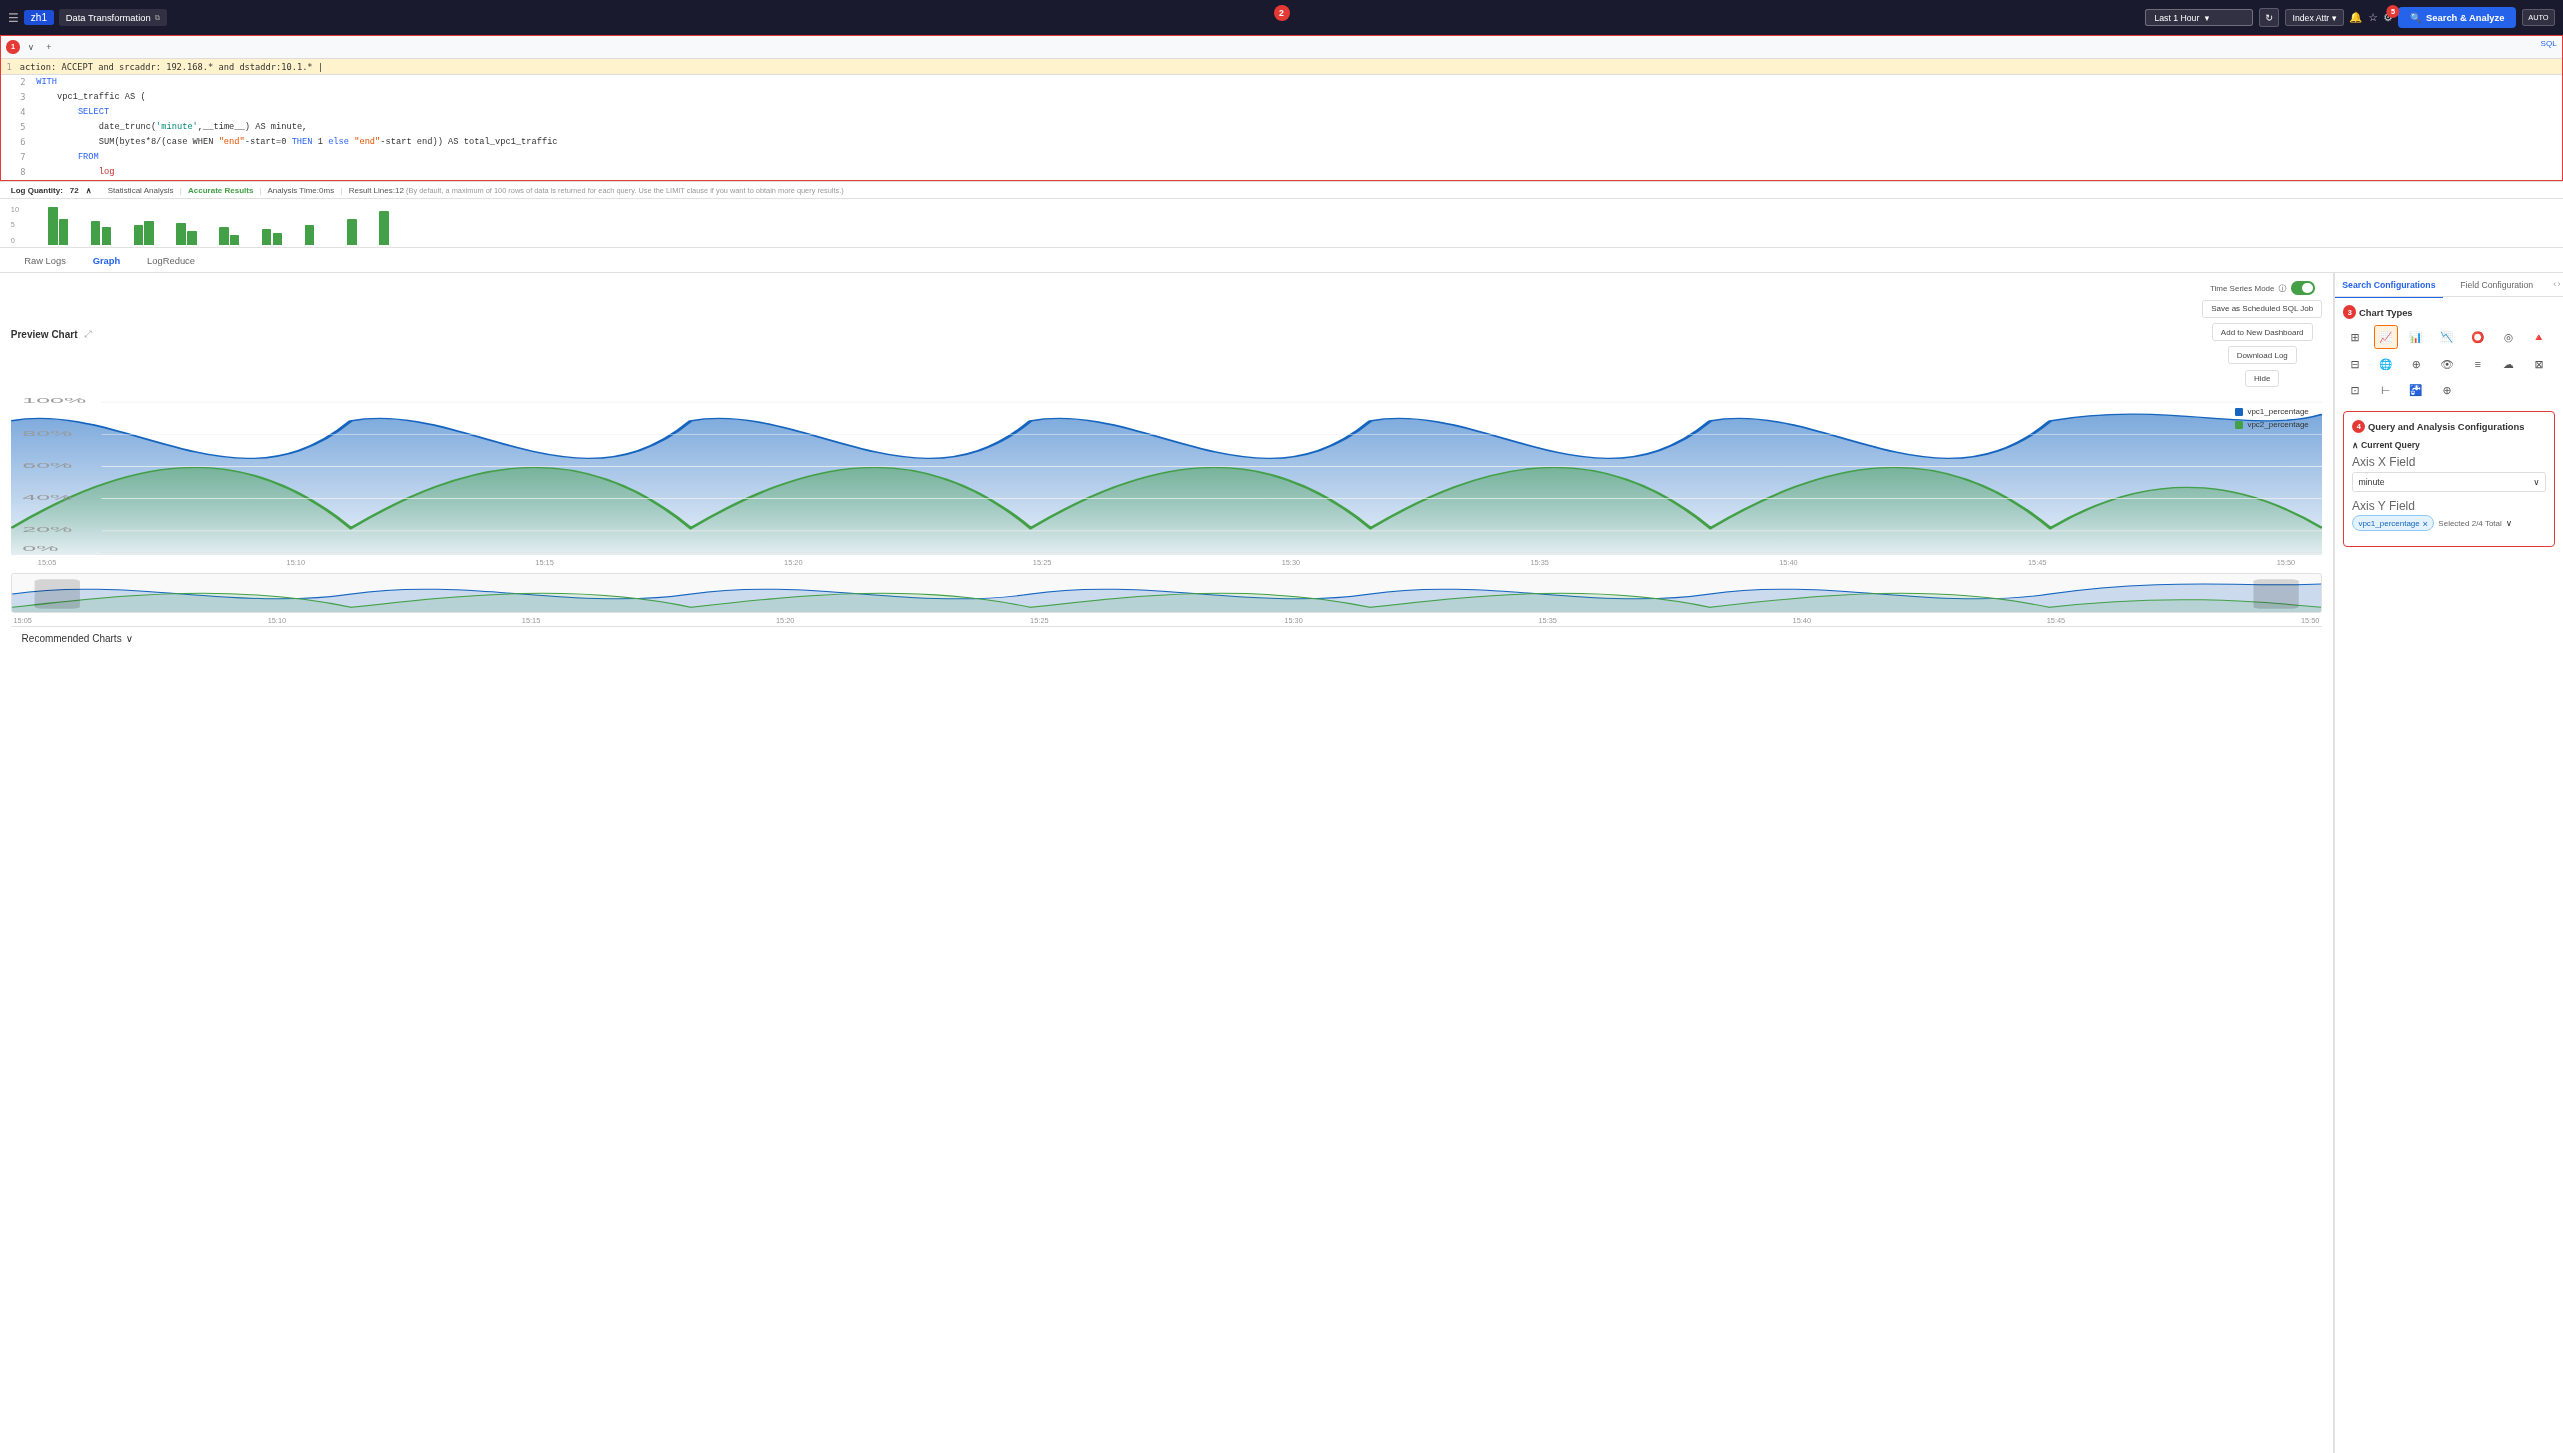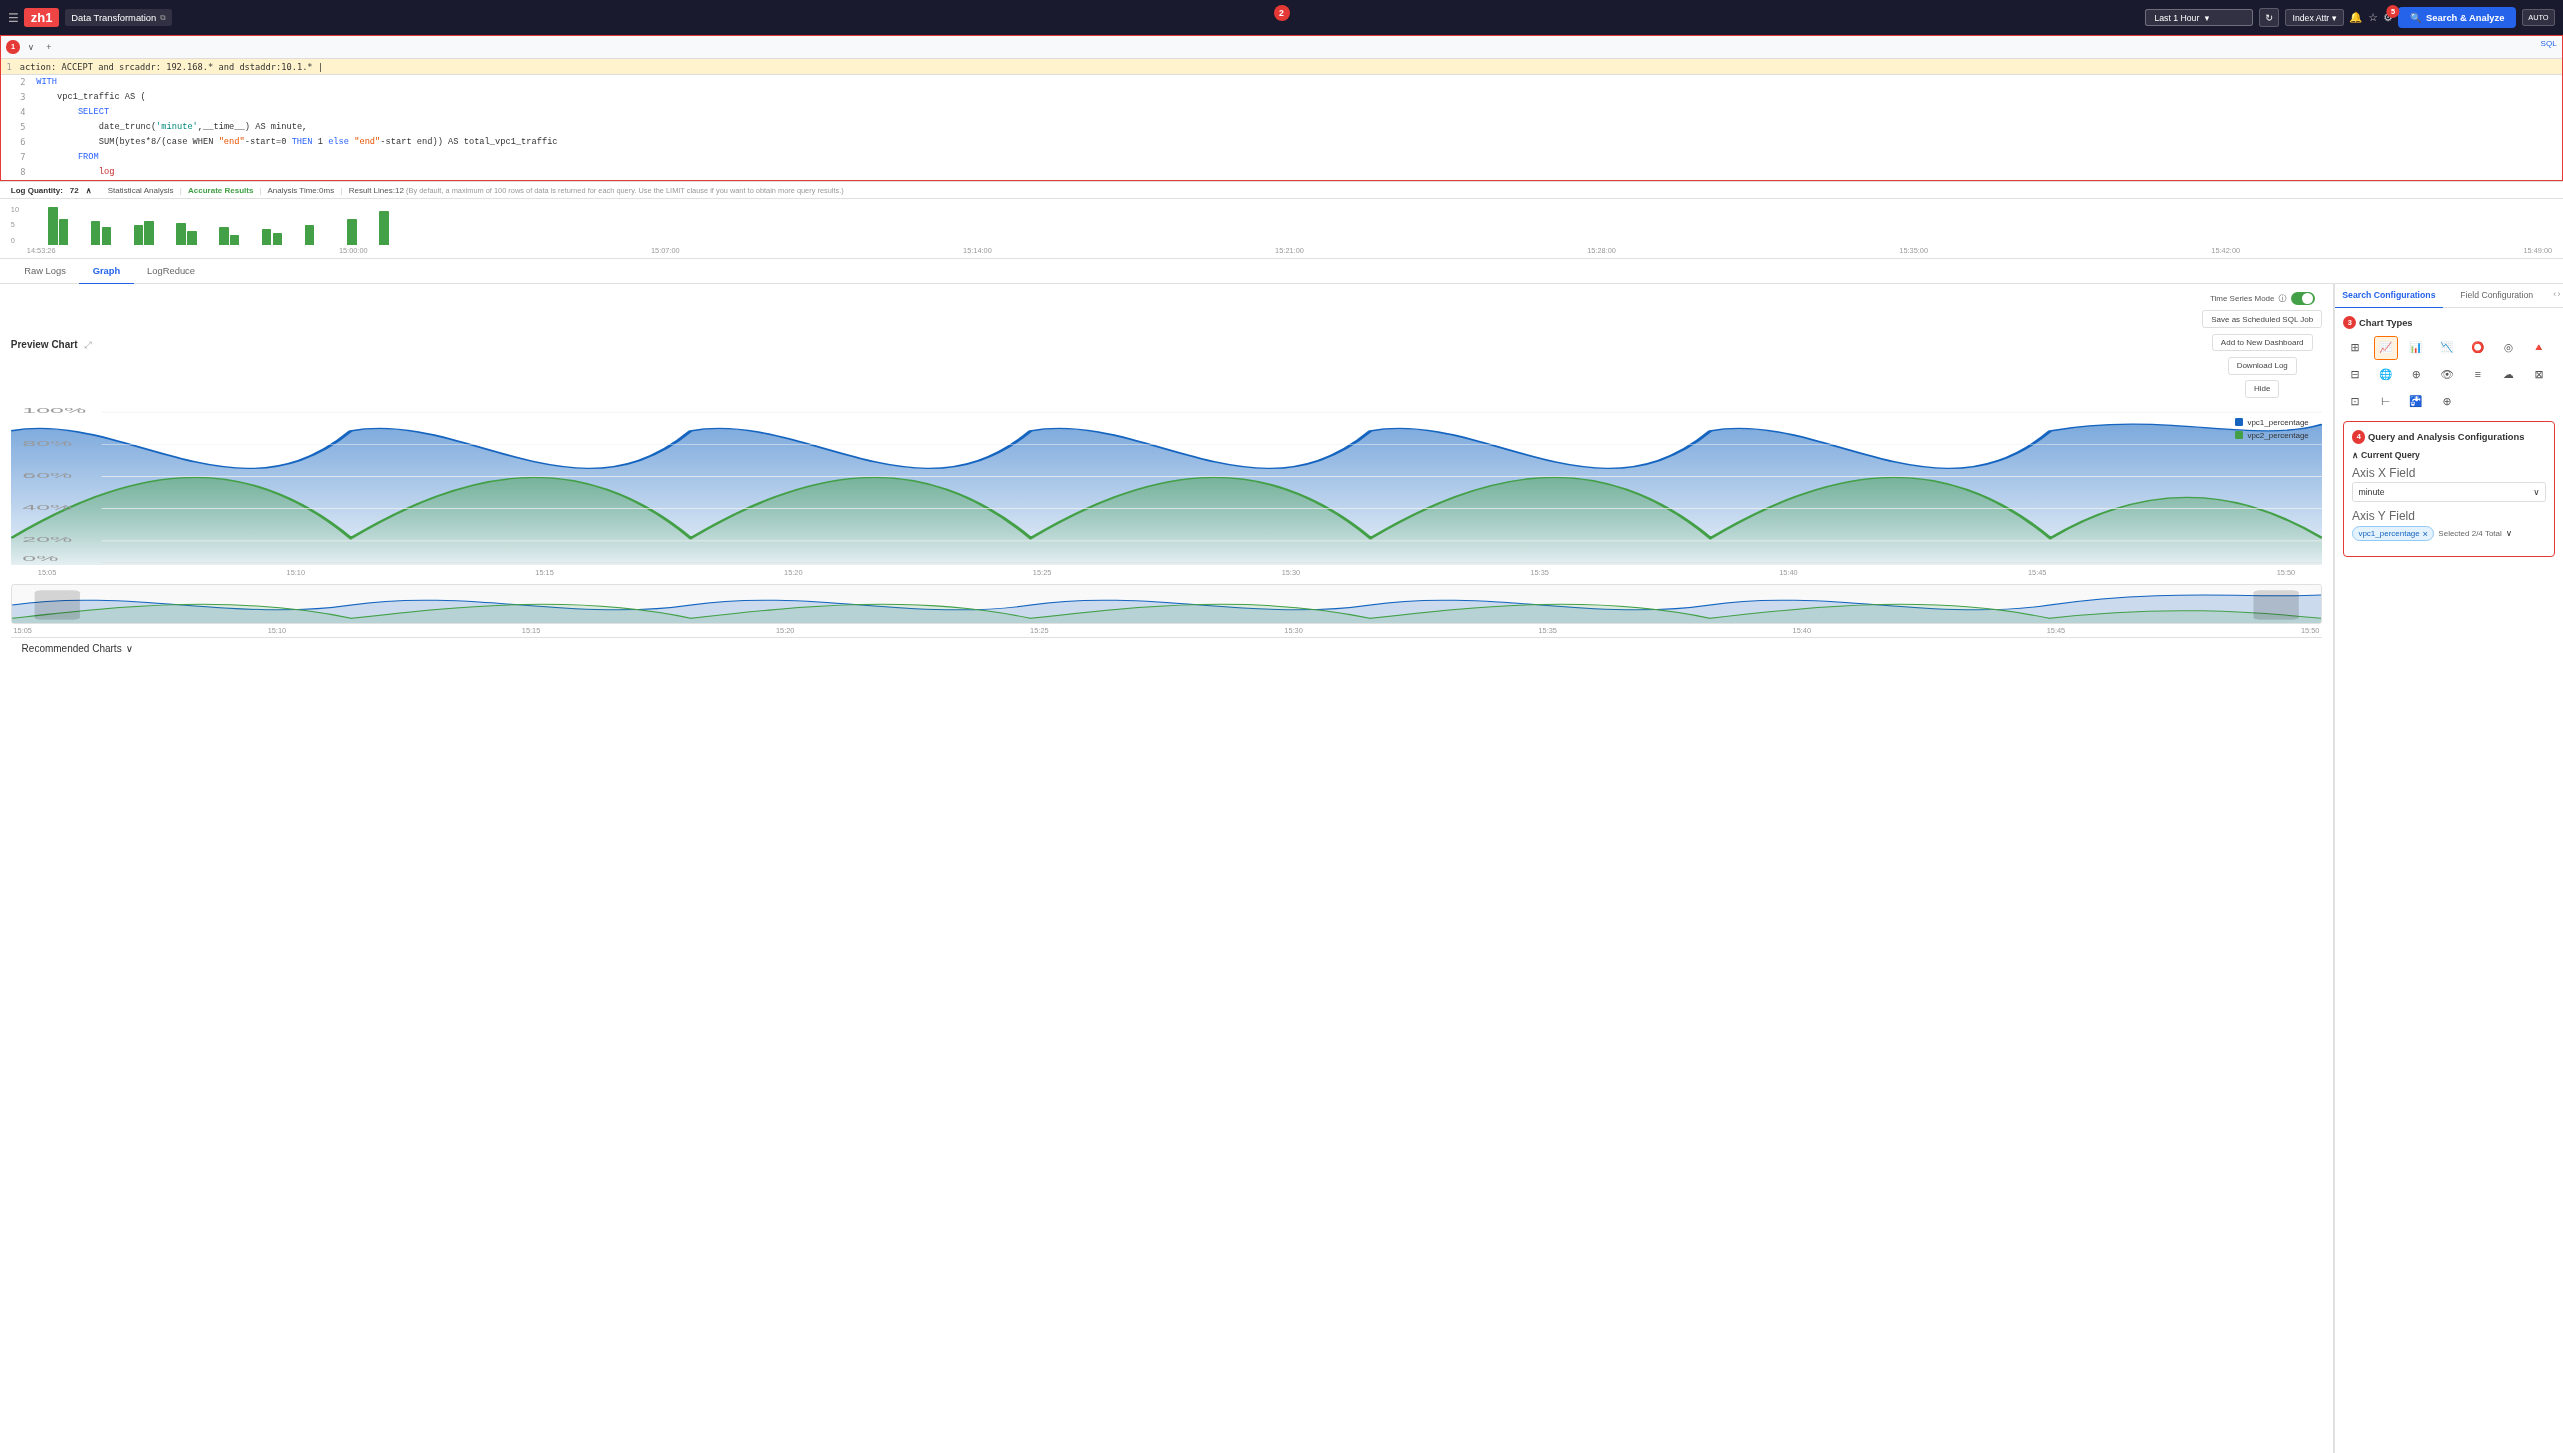--- a/index.html
+++ b/index.html
@@ -9,7 +9,7 @@
     .top-bar { background: #1a1a2e; color: #fff; height: 35px; display: flex; align-items: center; padding: 0 8px; gap: 8px; position: relative; }
     .top-bar-left { display: flex; align-items: center; gap: 5.4px; }
     .hamburger-icon { color: #aaa; font-size: 12px; cursor: pointer; }
-    .workspace-label { background: #ef4444; color: #fff; padding: 2px 6.7px; border-radius: 2.7px; font-size: 13px; font-weight: 700; }
+    .workspace-label { background: #1d4ed8; color: #fff; padding: 2px 6.7px; border-radius: 2.7px; font-size: 10px; font-weight: 400; }
     .tab-label { color: #fff; font-size: 9.4px; display: flex; align-items: center; gap: 4px; background: rgba(255,255,255,0.1); padding: 2.7px 6.7px; border-radius: 2.7px; }
     .tab-label .ext-icon { color: #aaa; font-size: 7.4px; }
     .badge-red { background: #e53935; color: #fff; border-radius: 50%; width: 16px; height: 16px; display: flex; align-items: center; justify-content: center; font-size: 8.7px; font-weight: 700; position: absolute; top: 2.7px; left: 50%; transform: translateX(-50%); }

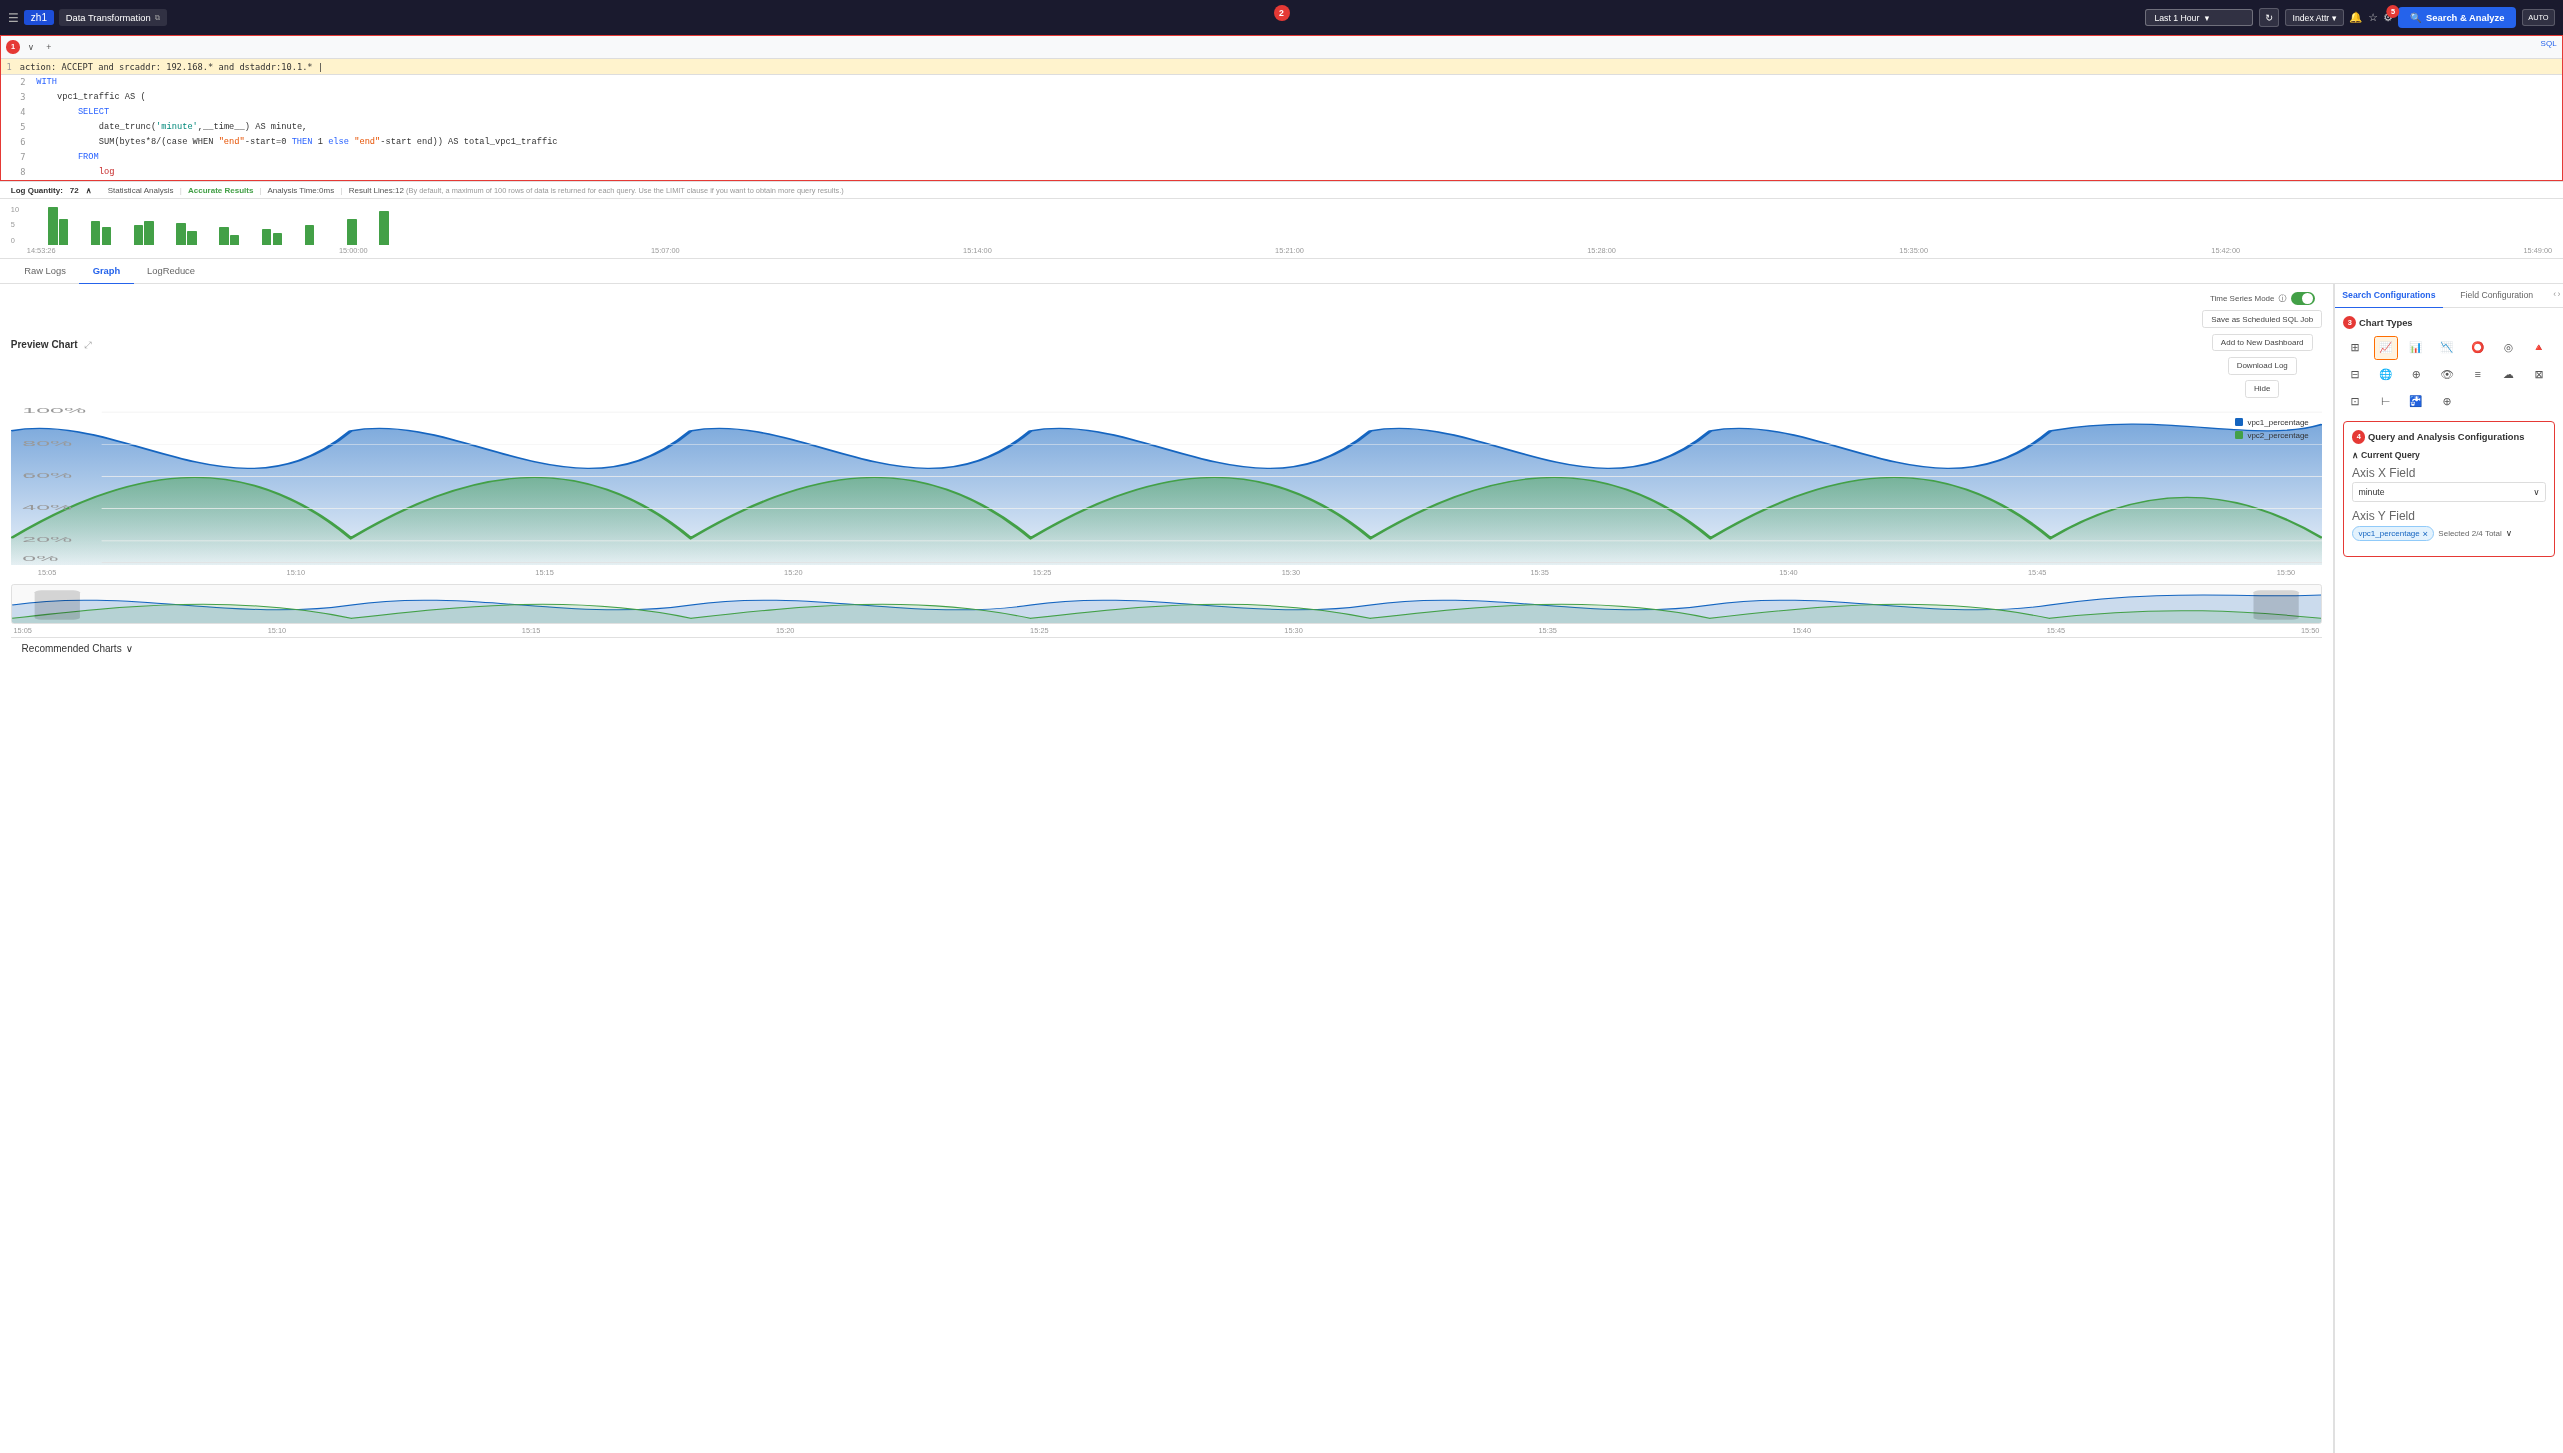--- a/index.html
+++ b/index.html
@@ -269,17 +269,6 @@
         <div class="hist-bar" style="height: 34px; width: 9.4px; margin-right: 1.3px;"></div>
       </div>
   </div>
-  <div class="hist-times" id="hist-times">
-      <span>14:53:26</span>
-      <span>15:00:00</span>
-      <span>15:07:00</span>
-      <span>15:14:00</span>
-      <span>15:21:00</span>
-      <span>15:28:00</span>
-      <span>15:35:00</span>
-      <span>15:42:00</span>
-      <span>15:49:00</span>
-    </div>
 </div>
 
 <div class="tabs-row">

